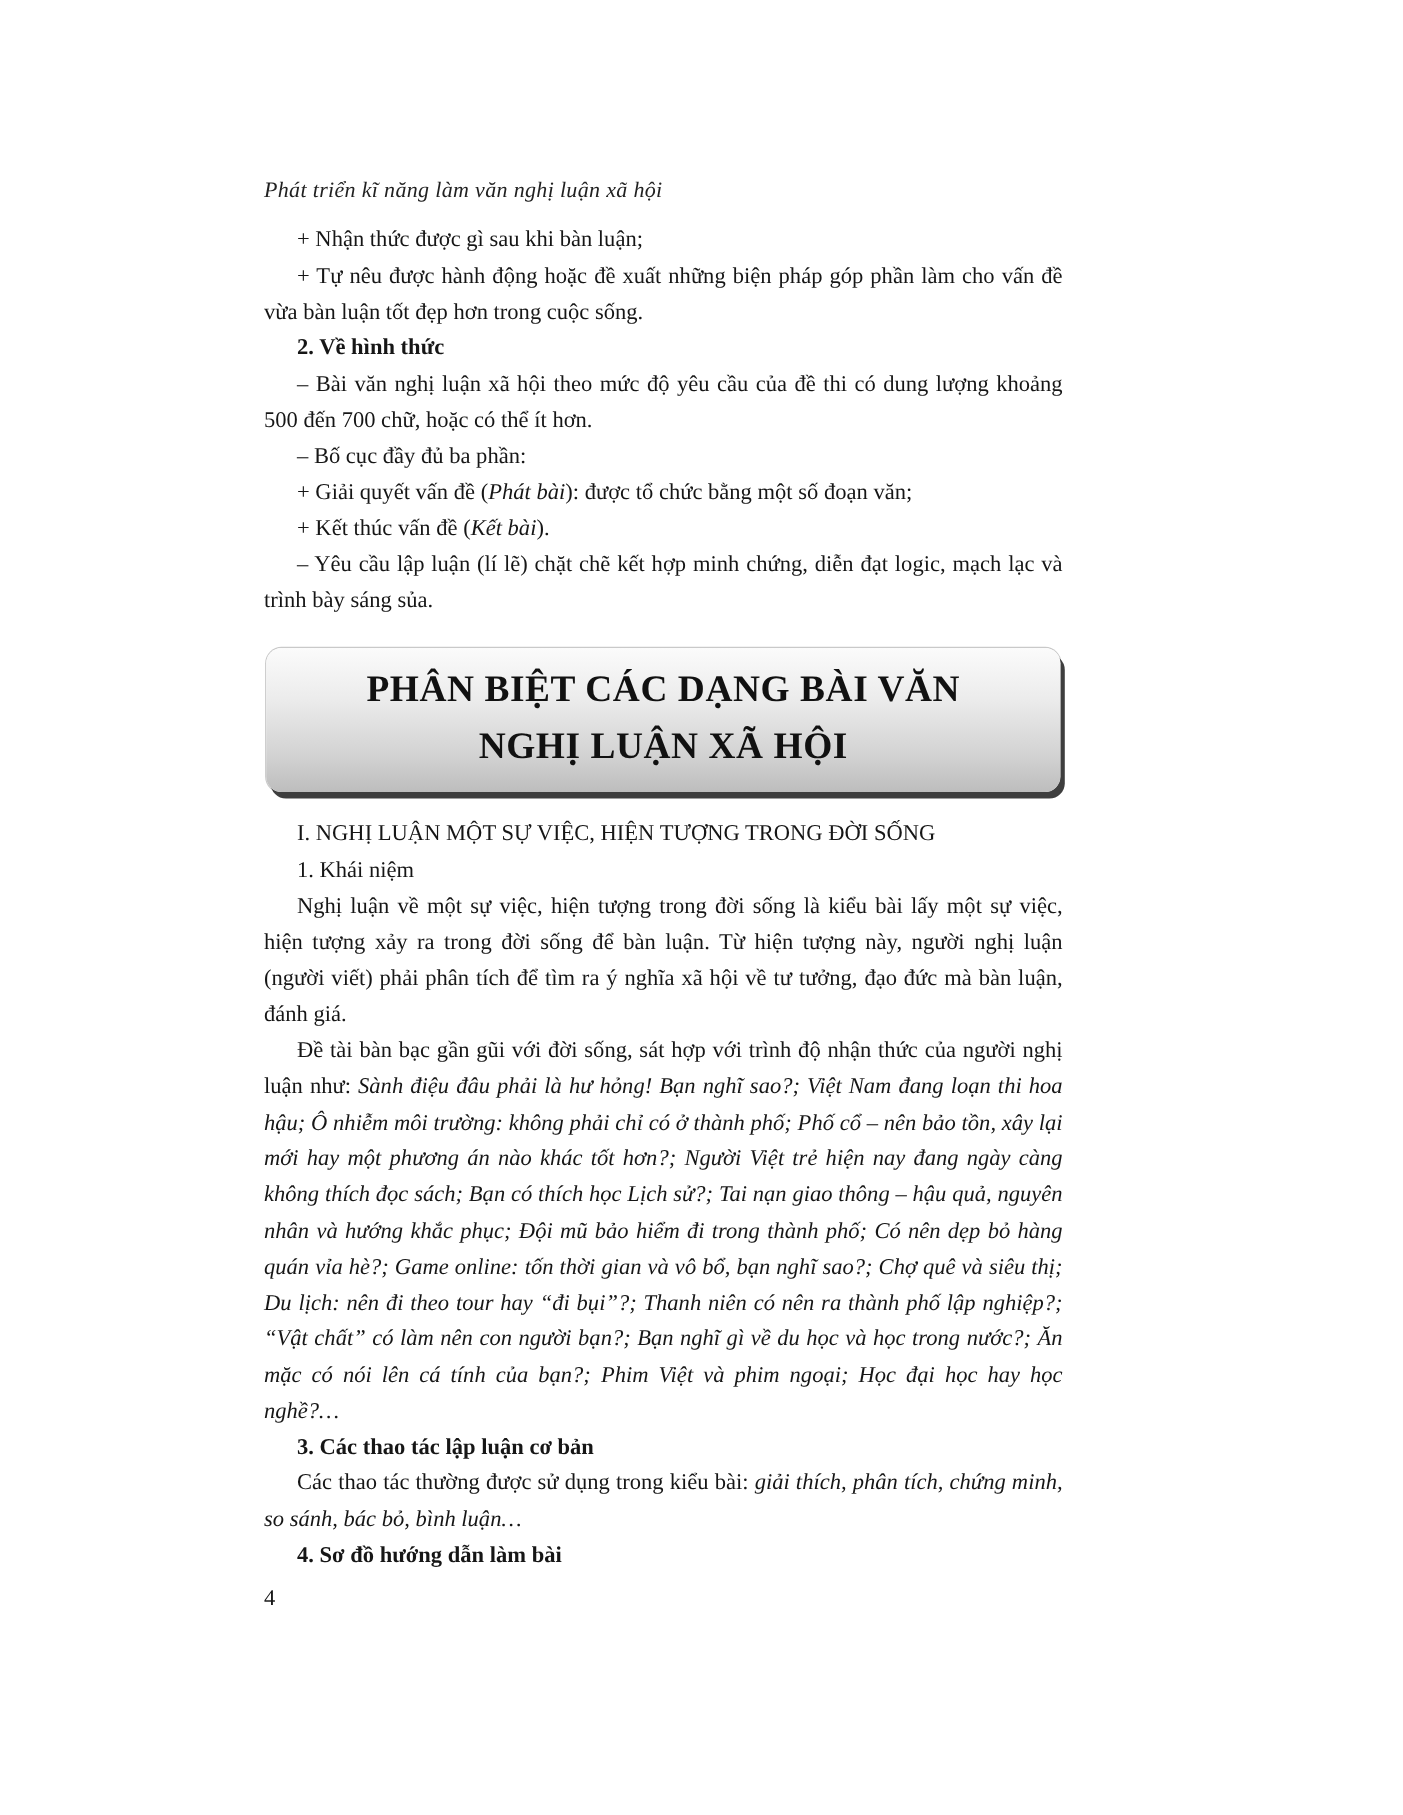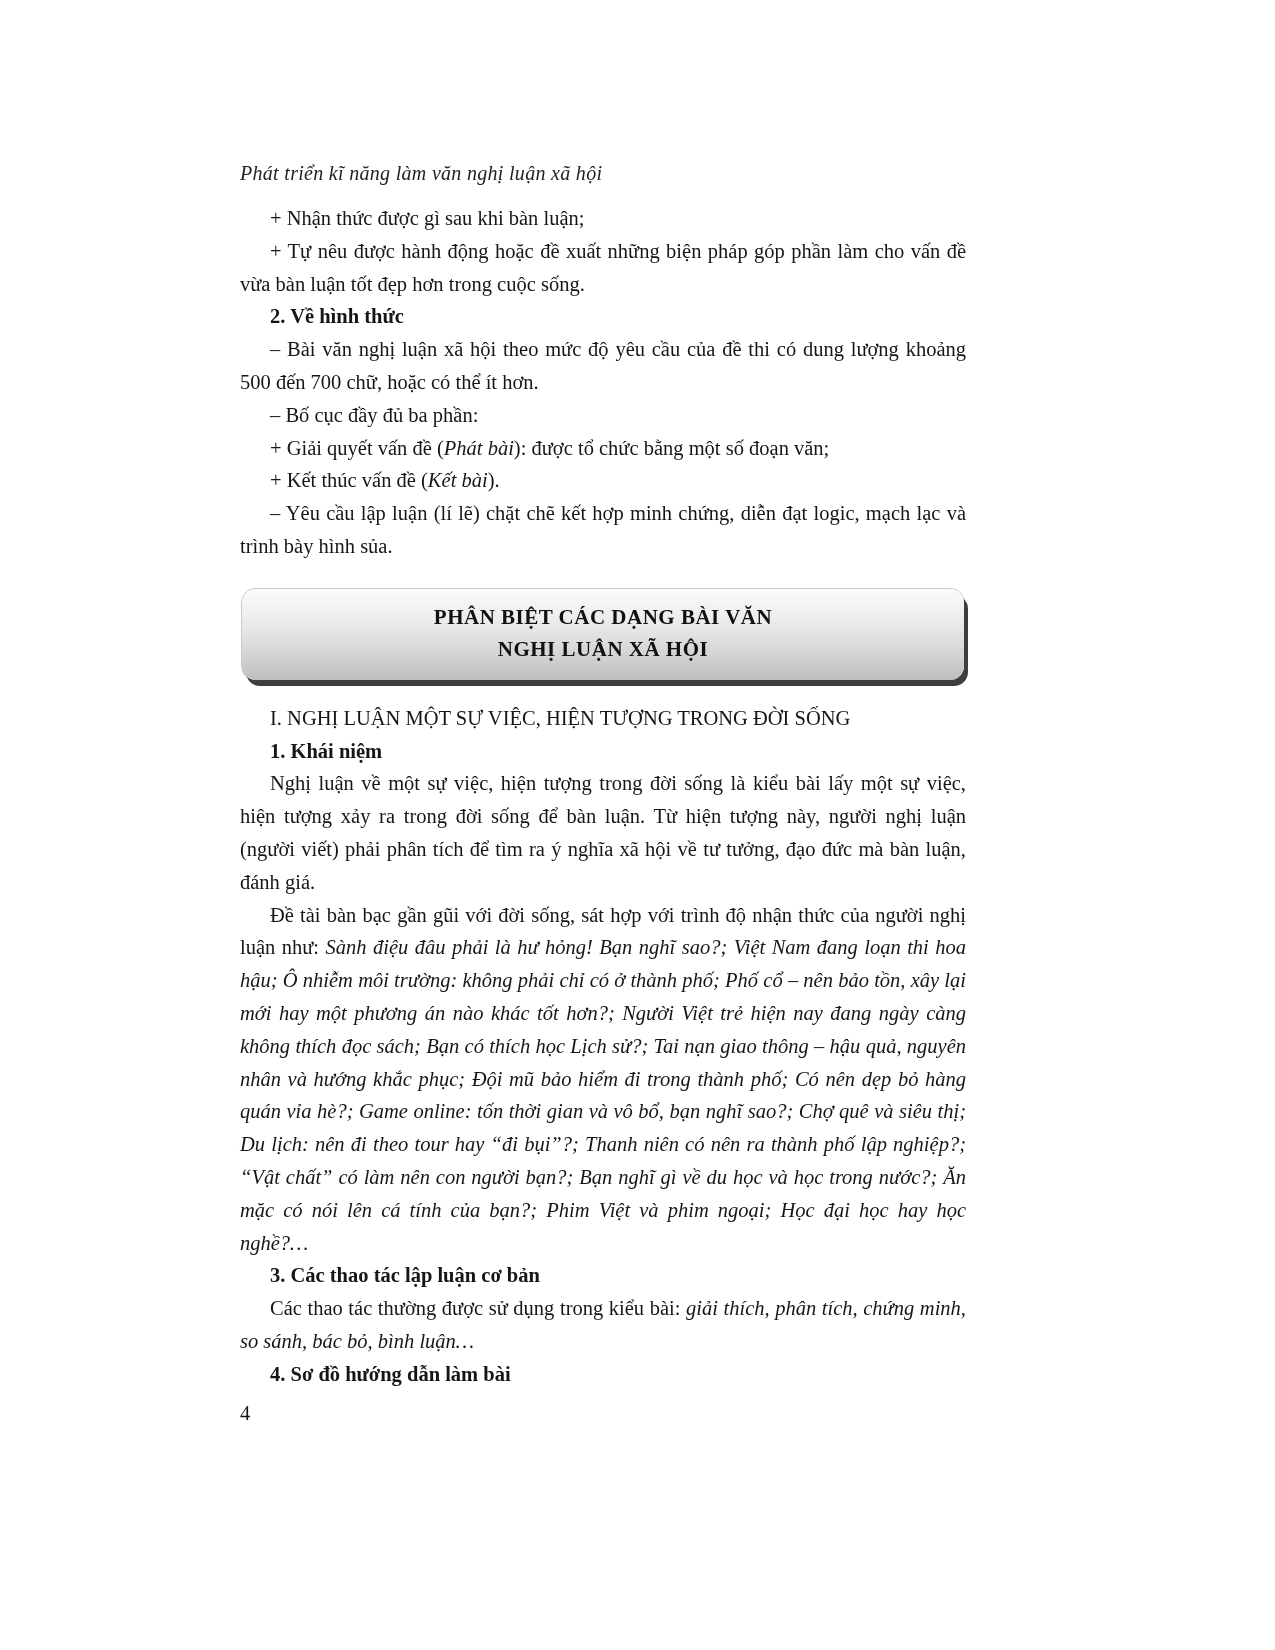--- a/index.html
+++ b/index.html
@@ -75,7 +75,7 @@
       <p class="para"><span>– Bố cục đầy đủ ba phần:</span></p>
       <p class="para"><span>+ Giải quyết vấn đề (</span><span style="font-style: italic;">Phát bài</span><span>): được tổ chức bằng một số đoạn văn;</span></p>
       <p class="para"><span>+ Kết thúc vấn đề (</span><span style="font-style: italic;">Kết bài</span><span>).</span></p>
-      <p class="para"><span>– Yêu cầu lập luận (lí lẽ) chặt chẽ kết hợp minh chứng, diễn đạt logic, mạch lạc và trình bày hình sủa.</span></p>
+      <p class="para"><span>– Yêu cầu lập luận (lí lẽ) chặt chẽ kết hợp minh chứng, diễn đạt logic, mạch lạc và trình bày sáng sủa.</span></p>
     </div>
 
   <div class="title-box">

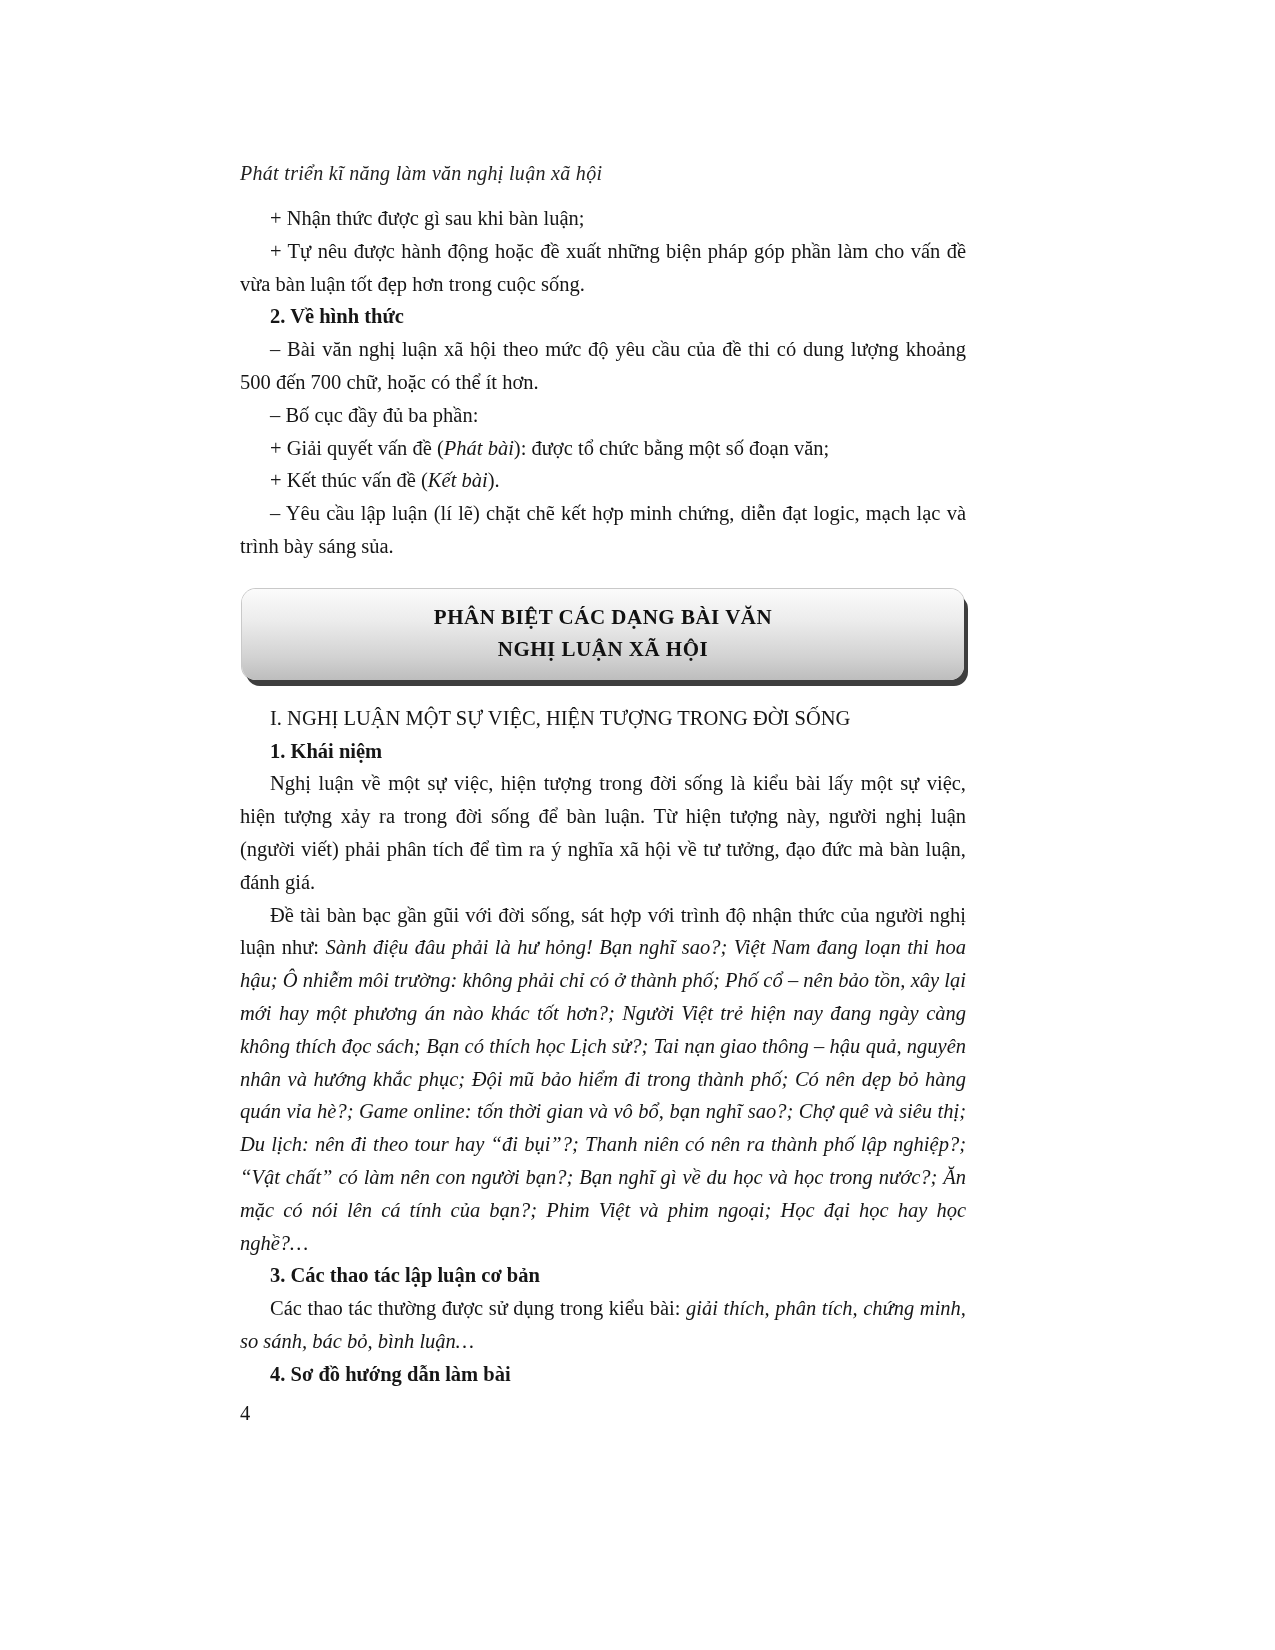--- a/index.html
+++ b/index.html
@@ -47,7 +47,7 @@
   }
   .title-box .box-line {
     font-weight: bold;
-    font-size: 21px;
+    font-size: 34px;
     line-height: 1.55;
     color: #111;
     letter-spacing: 0.5px;

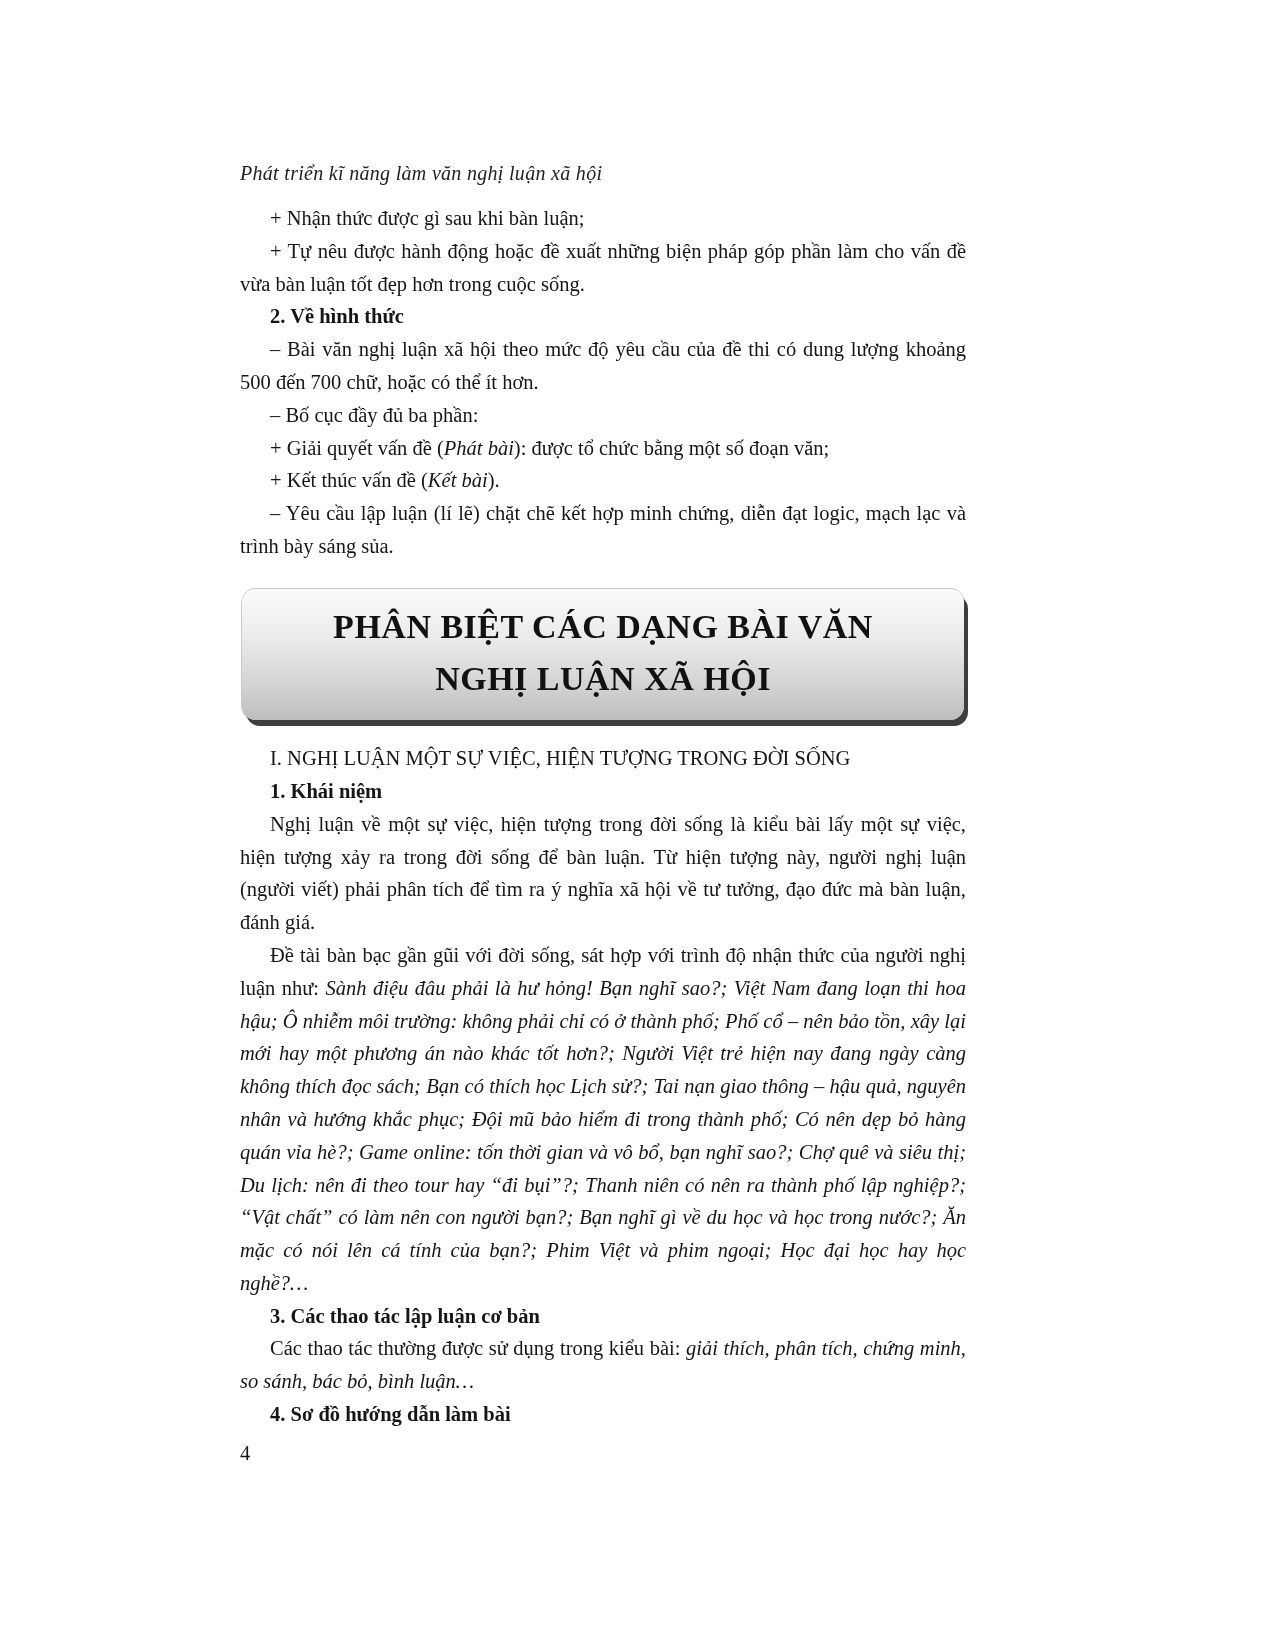--- a/index.html
+++ b/index.html
@@ -85,7 +85,7 @@
 
   <div>
       <p class="para"><span style="font-weight: normal;">I. NGHỊ LUẬN MỘT SỰ VIỆC, HIỆN TƯỢNG TRONG ĐỜI SỐNG</span></p>
-      <p class="para"><span style="font-weight: bold;">1. Khái niệm</span></p>
+      <p class="para"><span style="font-weight: normal;">1. Khái niệm</span></p>
       <p class="para"><span>Nghị luận về một sự việc, hiện tượng trong đời sống là kiểu bài lấy một sự việc, hiện tượng xảy ra trong đời sống để bàn luận. Từ hiện tượng này, người nghị luận (người viết) phải phân tích để tìm ra ý nghĩa xã hội về tư tưởng, đạo đức mà bàn luận, đánh giá.</span></p>
       <p class="para"><span>Đề tài bàn bạc gần gũi với đời sống, sát hợp với trình độ nhận thức của người nghị luận như: </span><span style="font-style: italic;">Sành điệu đâu phải là hư hỏng! Bạn nghĩ sao?; Việt Nam đang loạn thi hoa hậu; Ô nhiễm môi trường: không phải chỉ có ở thành phố; Phố cổ – nên bảo tồn, xây lại mới hay một phương án nào khác tốt hơn?; Người Việt trẻ hiện nay đang ngày càng không thích đọc sách; Bạn có thích học Lịch sử?; Tai nạn giao thông – hậu quả, nguyên nhân và hướng khắc phục; Đội mũ bảo hiểm đi trong thành phố; Có nên dẹp bỏ hàng quán vỉa hè?; Game online: tốn thời gian và vô bổ, bạn nghĩ sao?; Chợ quê và siêu thị; Du lịch: nên đi theo tour hay “đi bụi”?; Thanh niên có nên ra thành phố lập nghiệp?; “Vật chất” có làm nên con người bạn?; Bạn nghĩ gì về du học và học trong nước?; Ăn mặc có nói lên cá tính của bạn?; Phim Việt và phim ngoại; Học đại học hay học nghề?…</span></p>
       <p class="para"><span style="font-weight: bold;">3. Các thao tác lập luận cơ bản</span></p>

